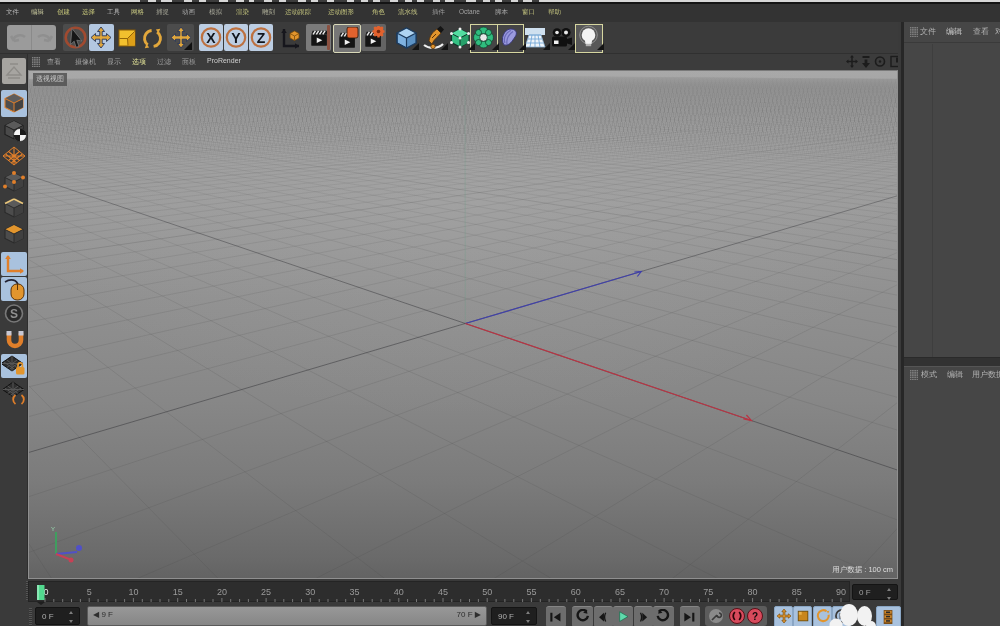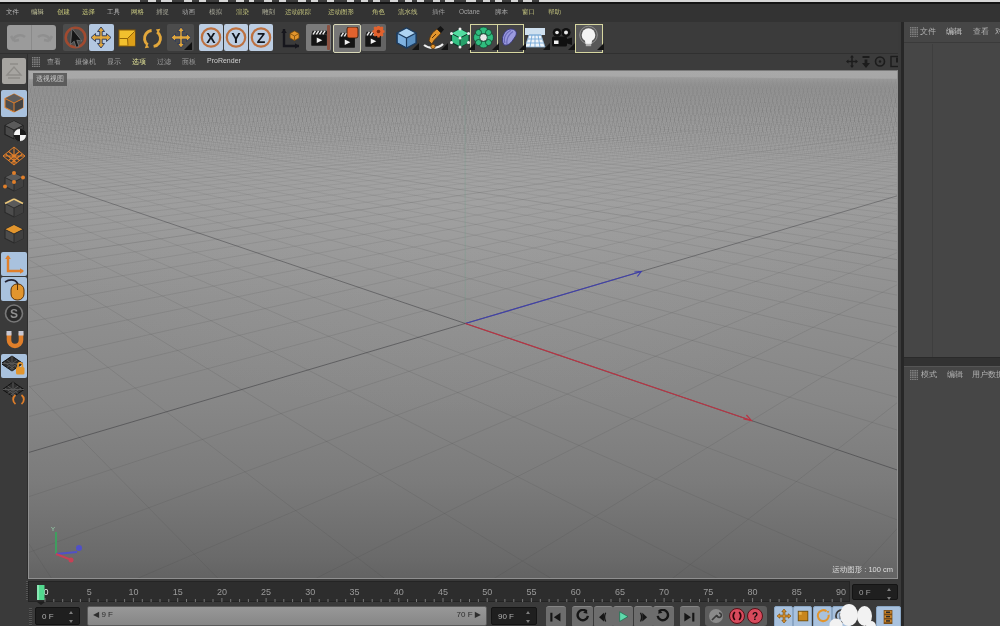--- a/index.html
+++ b/index.html
@@ -1250,7 +1250,7 @@
     <line x1="15" y1="31" x2="28" y2="36" stroke="#c84055" stroke-width="2"></line>
     <circle cx="30" cy="37" r="2.5" fill="#c84055"></circle>
   </svg>
-  <div style="position:absolute;right:4px;bottom:3px;color:#dedede;font-size:7.5px">运动图形 : 100 cm</div>
+  <div style="position:absolute;right:4px;bottom:3px;color:#dedede;font-size:7.5px">用户数据 : 100 cm</div>
 </div>
 <div class="abs" style="left:898px;top:22px;width:4px;height:604px;background:#3a3a3a"></div>
 <div class="abs" style="left:901px;top:22px;width:3px;height:604px;background:#272727"></div>

